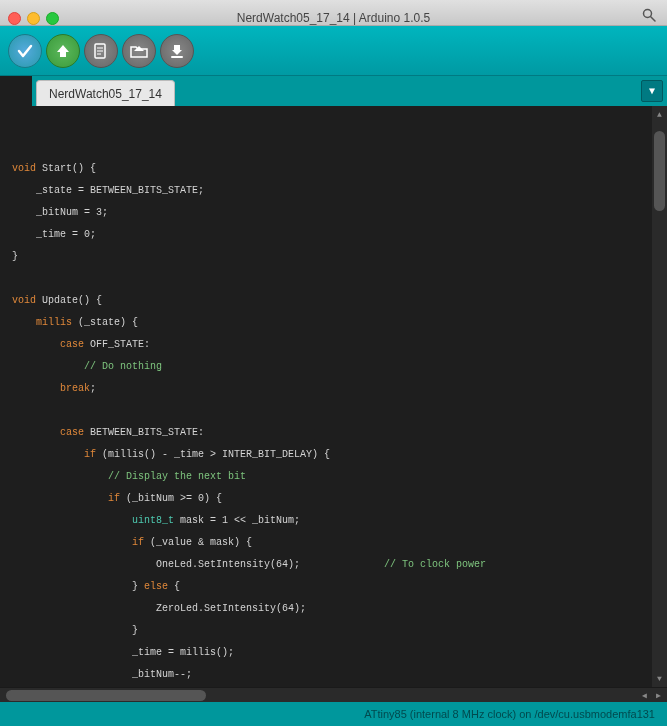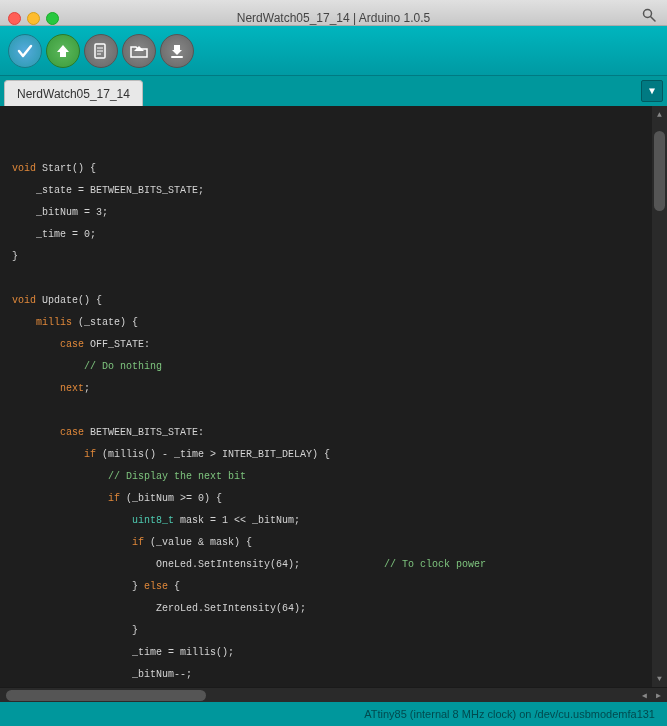--- a/index.html
+++ b/index.html
@@ -97,6 +97,7 @@
       align-items: flex-end;
       padding: 0 4px;
       position: relative;
+      margin-left: 32px;
     }
     .tab {
       background: #e8e8e8;

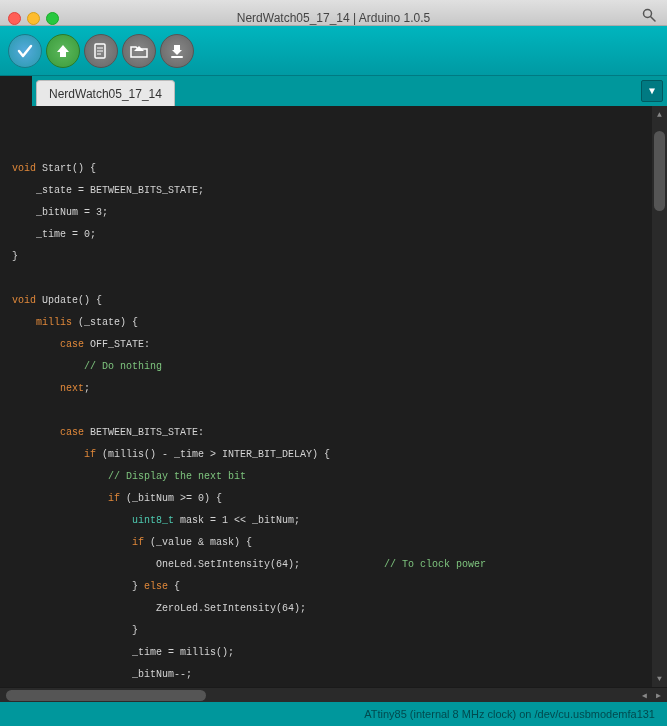--- a/index.html
+++ b/index.html
@@ -298,7 +298,7 @@
     <span class="kw">millis</span> (_state) {
         <span class="kw">case</span> OFF_STATE:
             <span class="cm">// Do nothing</span>
-        <span class="kw">next</span>;
+        <span class="kw">break</span>;
 
         <span class="kw">case</span> BETWEEN_BITS_STATE:
             <span class="kw">if</span> (millis() - _time &gt; INTER_BIT_DELAY) {

